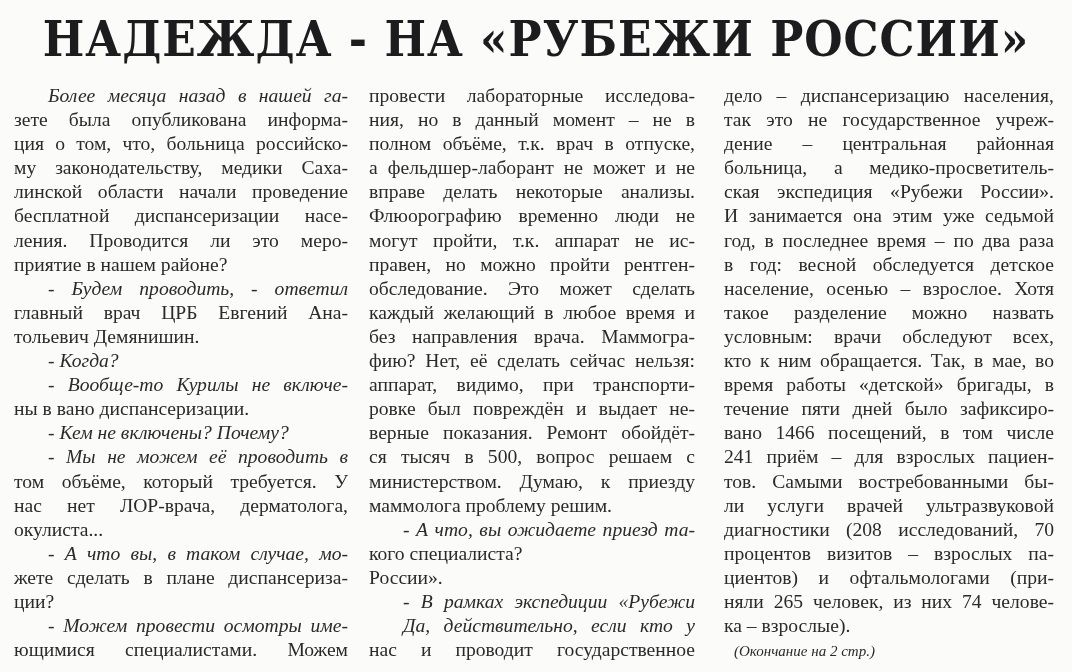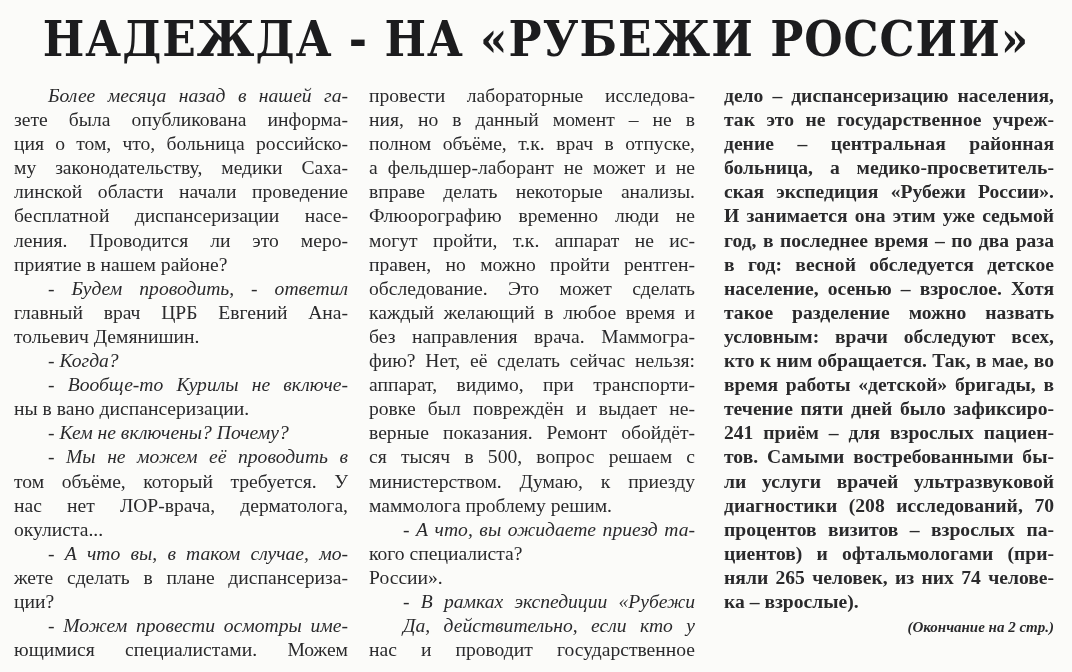--- a/index.html
+++ b/index.html
@@ -32,7 +32,7 @@
   }
   .col1 { left: 14px; width: 334px; }
   .col2 { left: 369px; width: 326px; }
-  .col3 { left: 724px; width: 330px; font-weight: bold; }
+  .col3 { left: 724px; width: 330px; }
   .line {
     display: block; white-space: nowrap;
     text-align-last: justify; text-align: justify;

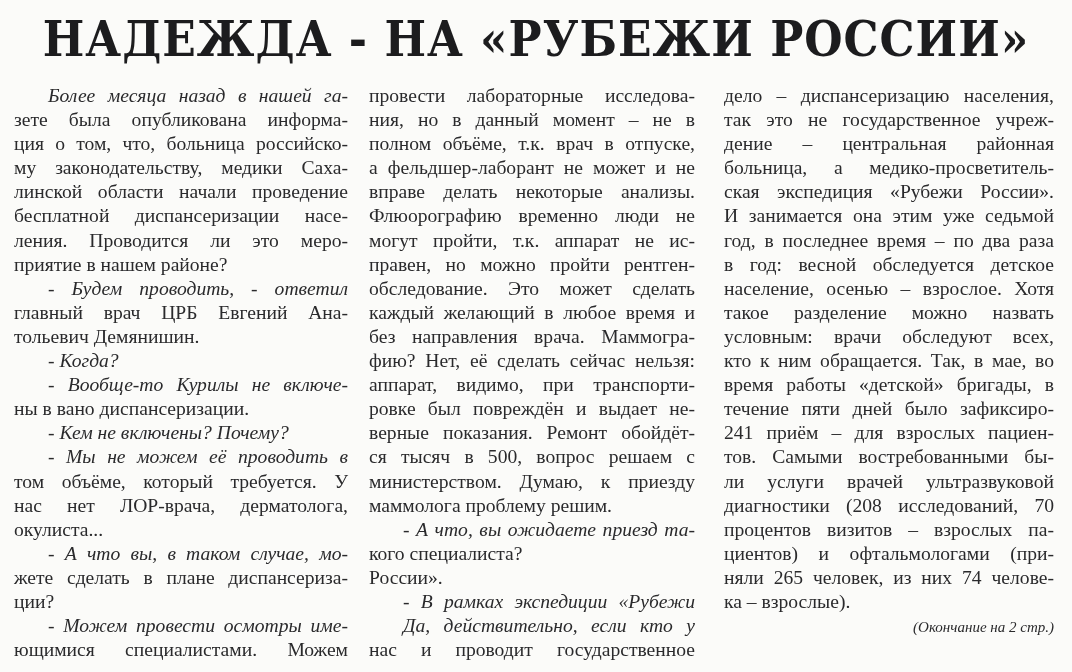--- a/index.html
+++ b/index.html
@@ -117,6 +117,7 @@
     <span class="line">кто к ним обращается. Так, в мае, во</span>
     <span class="line">время работы «детской» бригады, в</span>
     <span class="line">течение пяти дней было зафиксиро-</span>
+    <span class="line">вано 1466 посещений, в том числе</span>
     <span class="line">241 приём – для взрослых пациен-</span>
     <span class="line">тов. Самыми востребованными бы-</span>
     <span class="line">ли услуги врачей ультразвуковой</span>

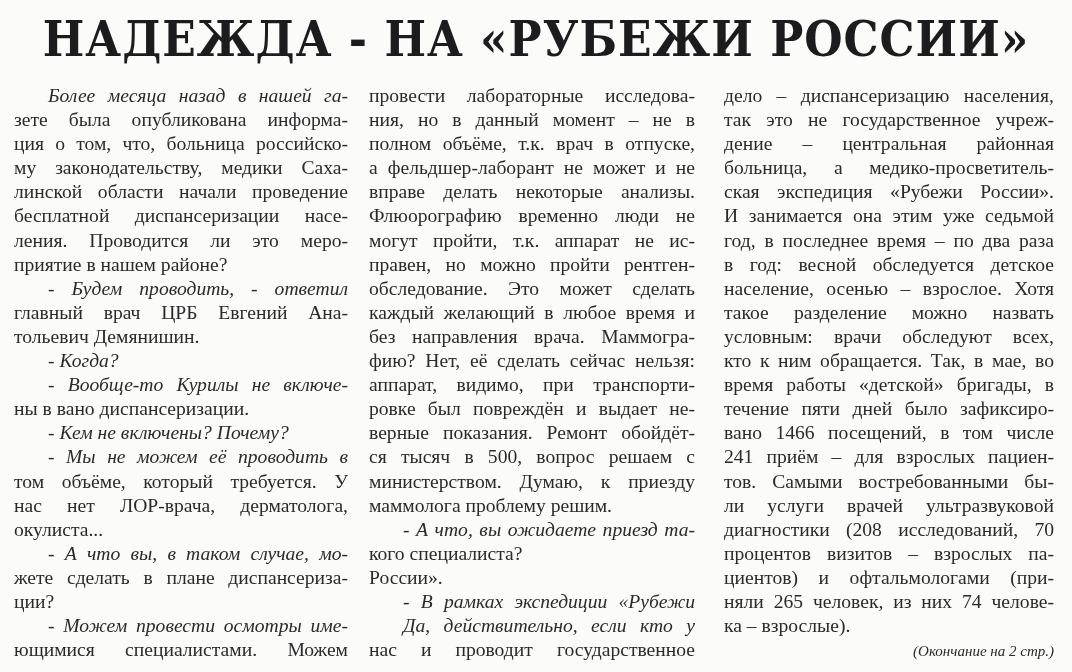--- a/index.html
+++ b/index.html
@@ -41,7 +41,7 @@
   .line.last { text-align-last: left; }
   .line.indent { padding-left: 34px; font-style: italic; }
   .footnote {
-    display: block; text-align: right; font-style: italic;
+    display: block; text-align: left; font-style: italic;
     font-size: 15px; line-height: 26px; padding-left: 10px;
   }
 </style>

